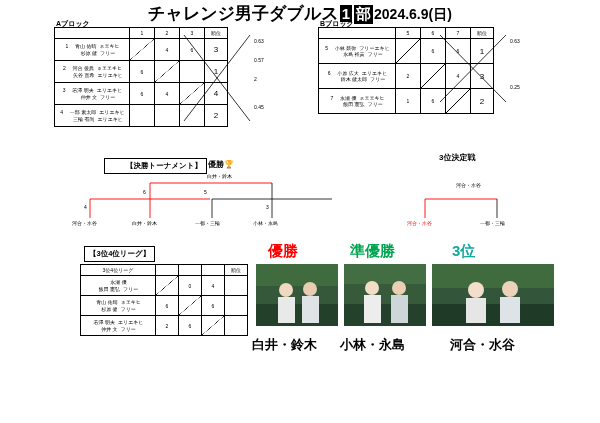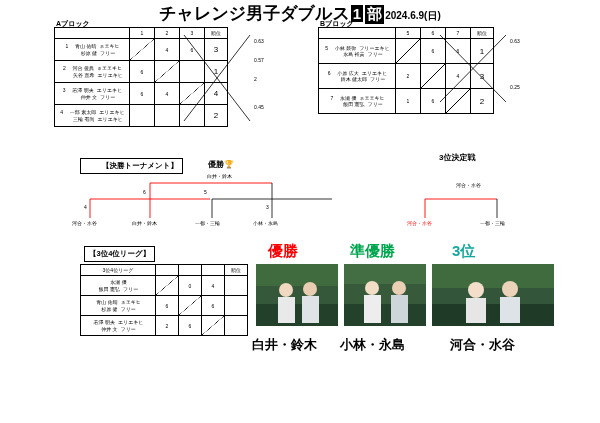--- a/index.html
+++ b/index.html
@@ -16,7 +16,7 @@
     display:inline-block;background:#000;color:#fff;padding:0 2px;margin:0 1px;
     font-size:15px;
   }
-  .title .date{font-size:10px;}
+  .title .date{font-size:14px;}
 
   
   table.rr{border-collapse:collapse;font-size:5px;}

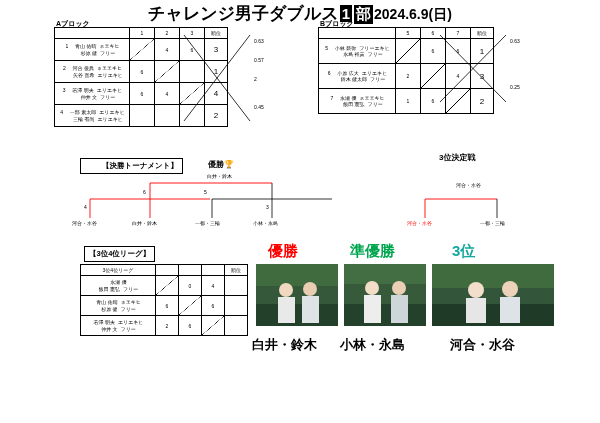--- a/index.html
+++ b/index.html
@@ -187,7 +187,7 @@
 <div class="outside" style="position:absolute;left:510px;top:38px;">0.63</div>
 <div class="outside" style="position:absolute;left:510px;top:84px;">0.25</div>
 
-<div style="position:absolute;left:80px;top:158px;padding-left:21px;" class="sec-label">【決勝トーナメント】</div>
+<div style="position:absolute;left:104px;top:158px;padding-left:21px;" class="sec-label">【決勝トーナメント】</div>
 <div style="position:absolute;left:208px;top:159px;" class="plain-label"><span>優勝</span><span>🏆</span></div>
 <div style="position:absolute;left:207px;top:173px;" class="tiny">白井・鈴木</div>
 

